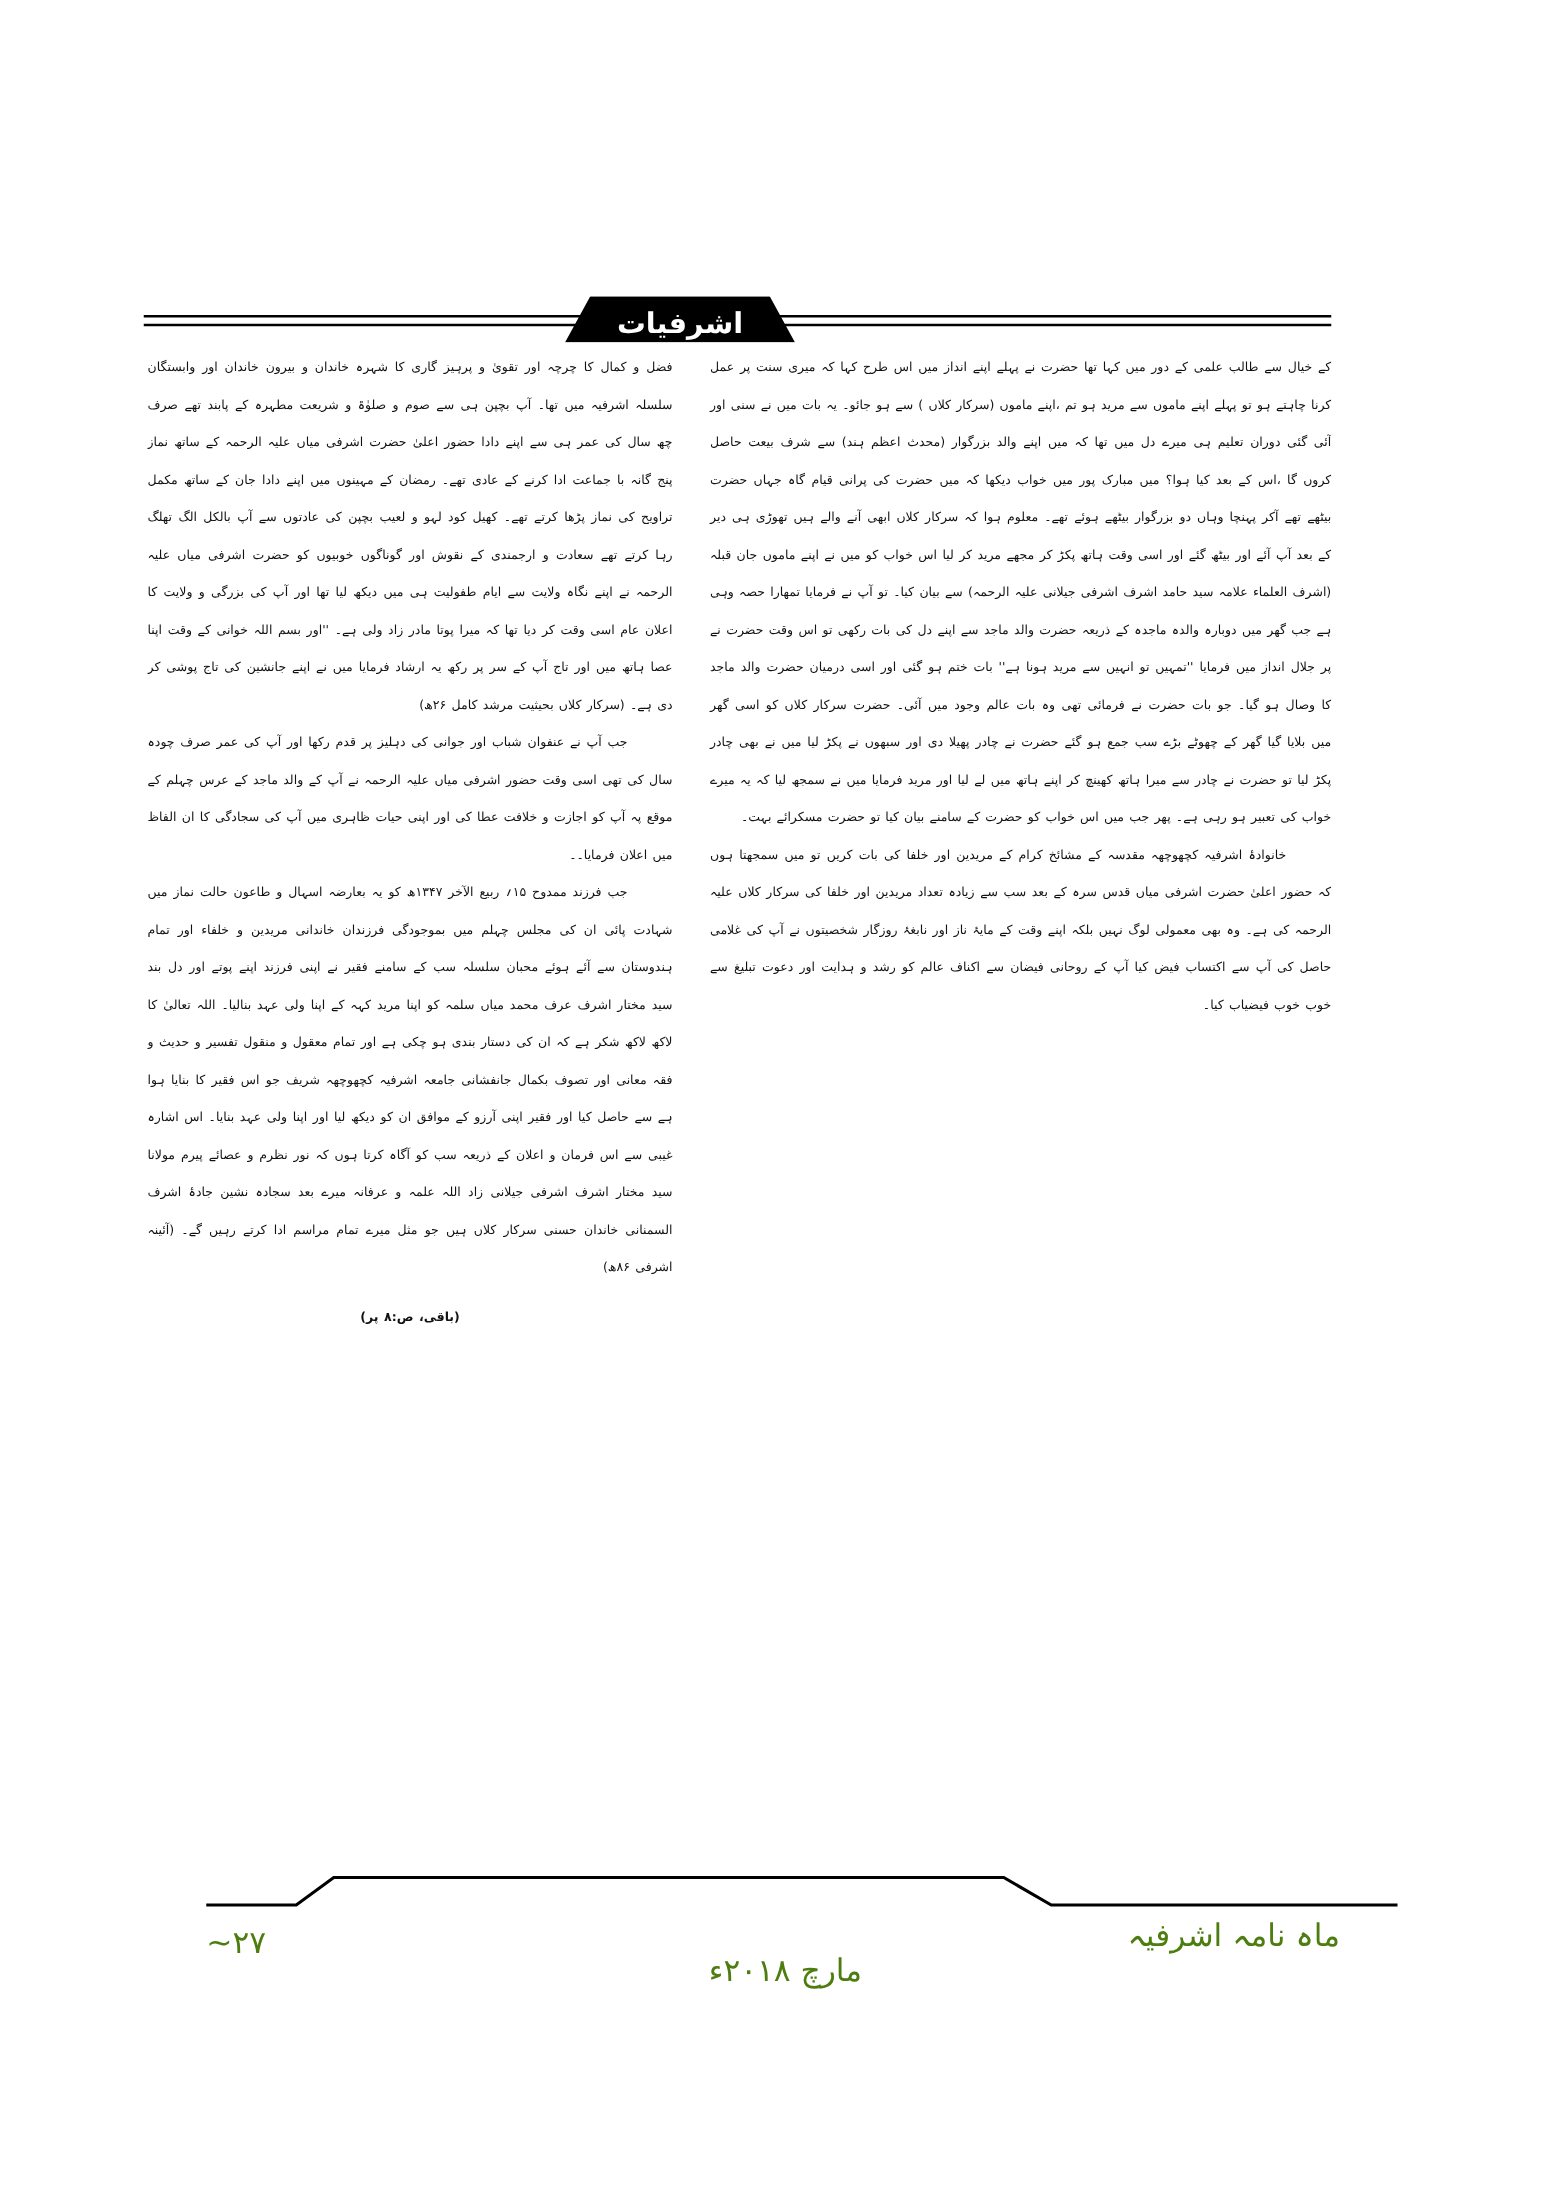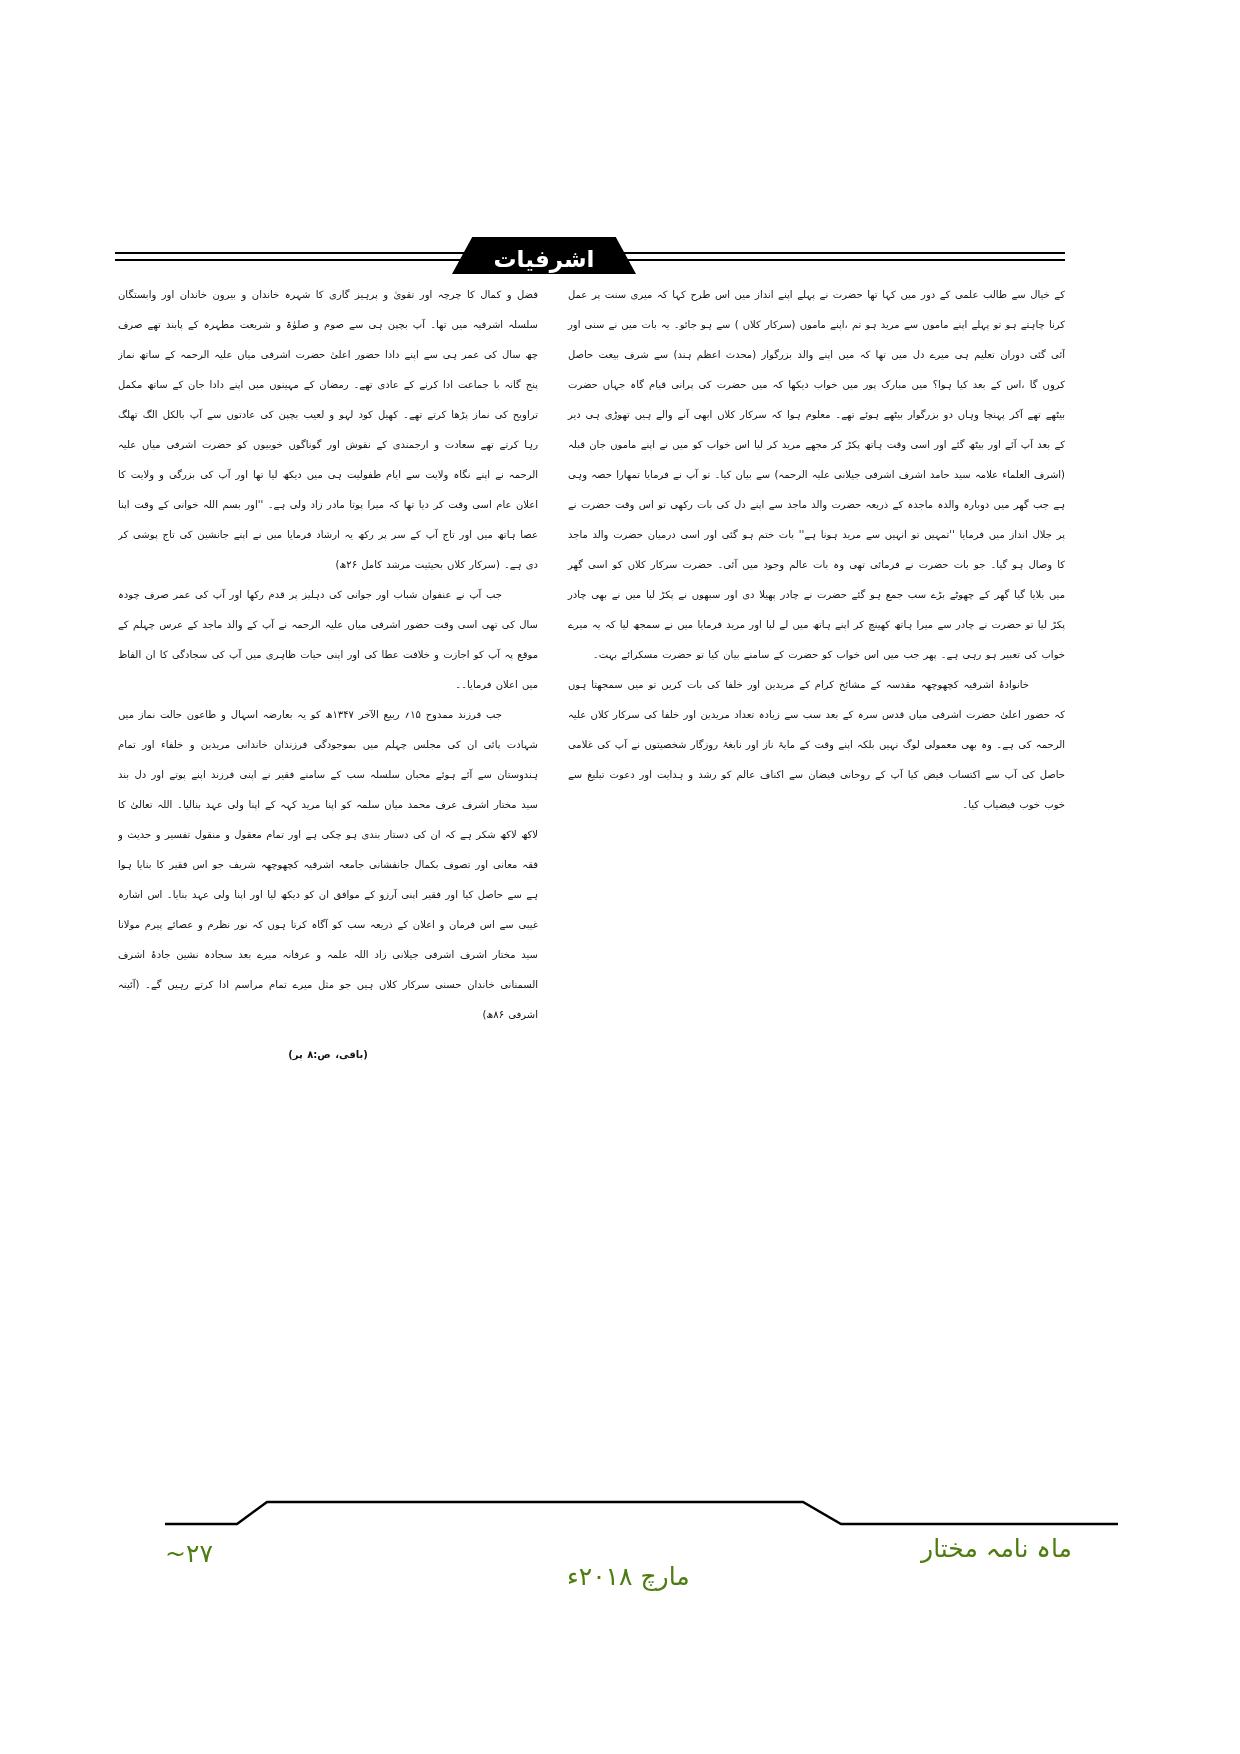--- a/index.html
+++ b/index.html
@@ -102,7 +102,7 @@
     <svg width="1005" height="48" viewBox="0 0 1005 48">
       <polyline points="50,34 122,34 152,12 688,12 726,34 1003,34" fill="none" stroke="#000" stroke-width="2.5"></polyline>
     </svg>
-    <span class="f-label f-mag">ماہ نامہ مختار</span>
+    <span class="f-label f-mag">ماہ نامہ اشرفیہ</span>
     <span class="f-label f-date">مارچ ۲۰۱۸ء</span>
     <span class="f-label f-page" dir="ltr">۲۷~</span>
   </div>

